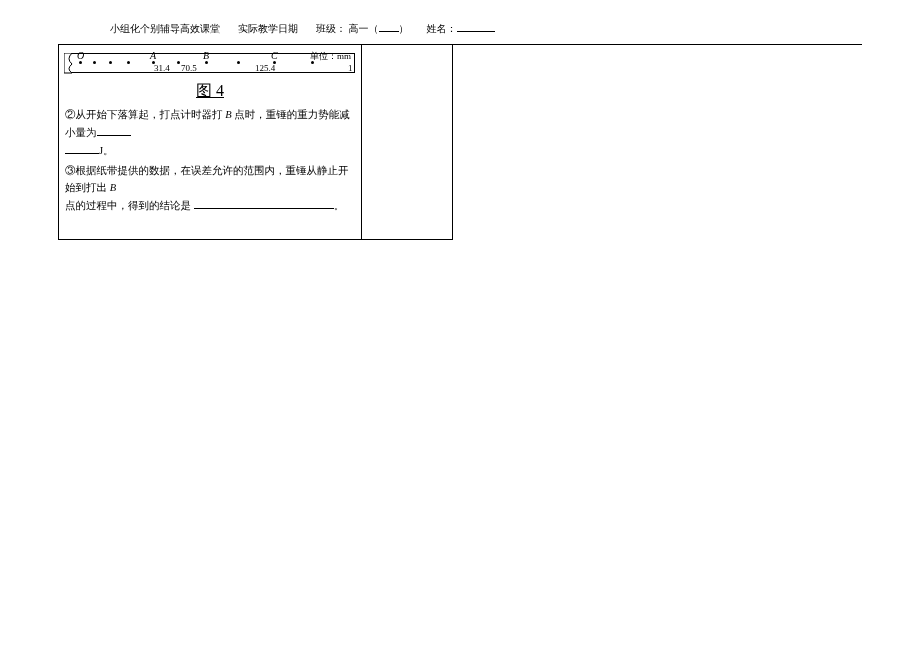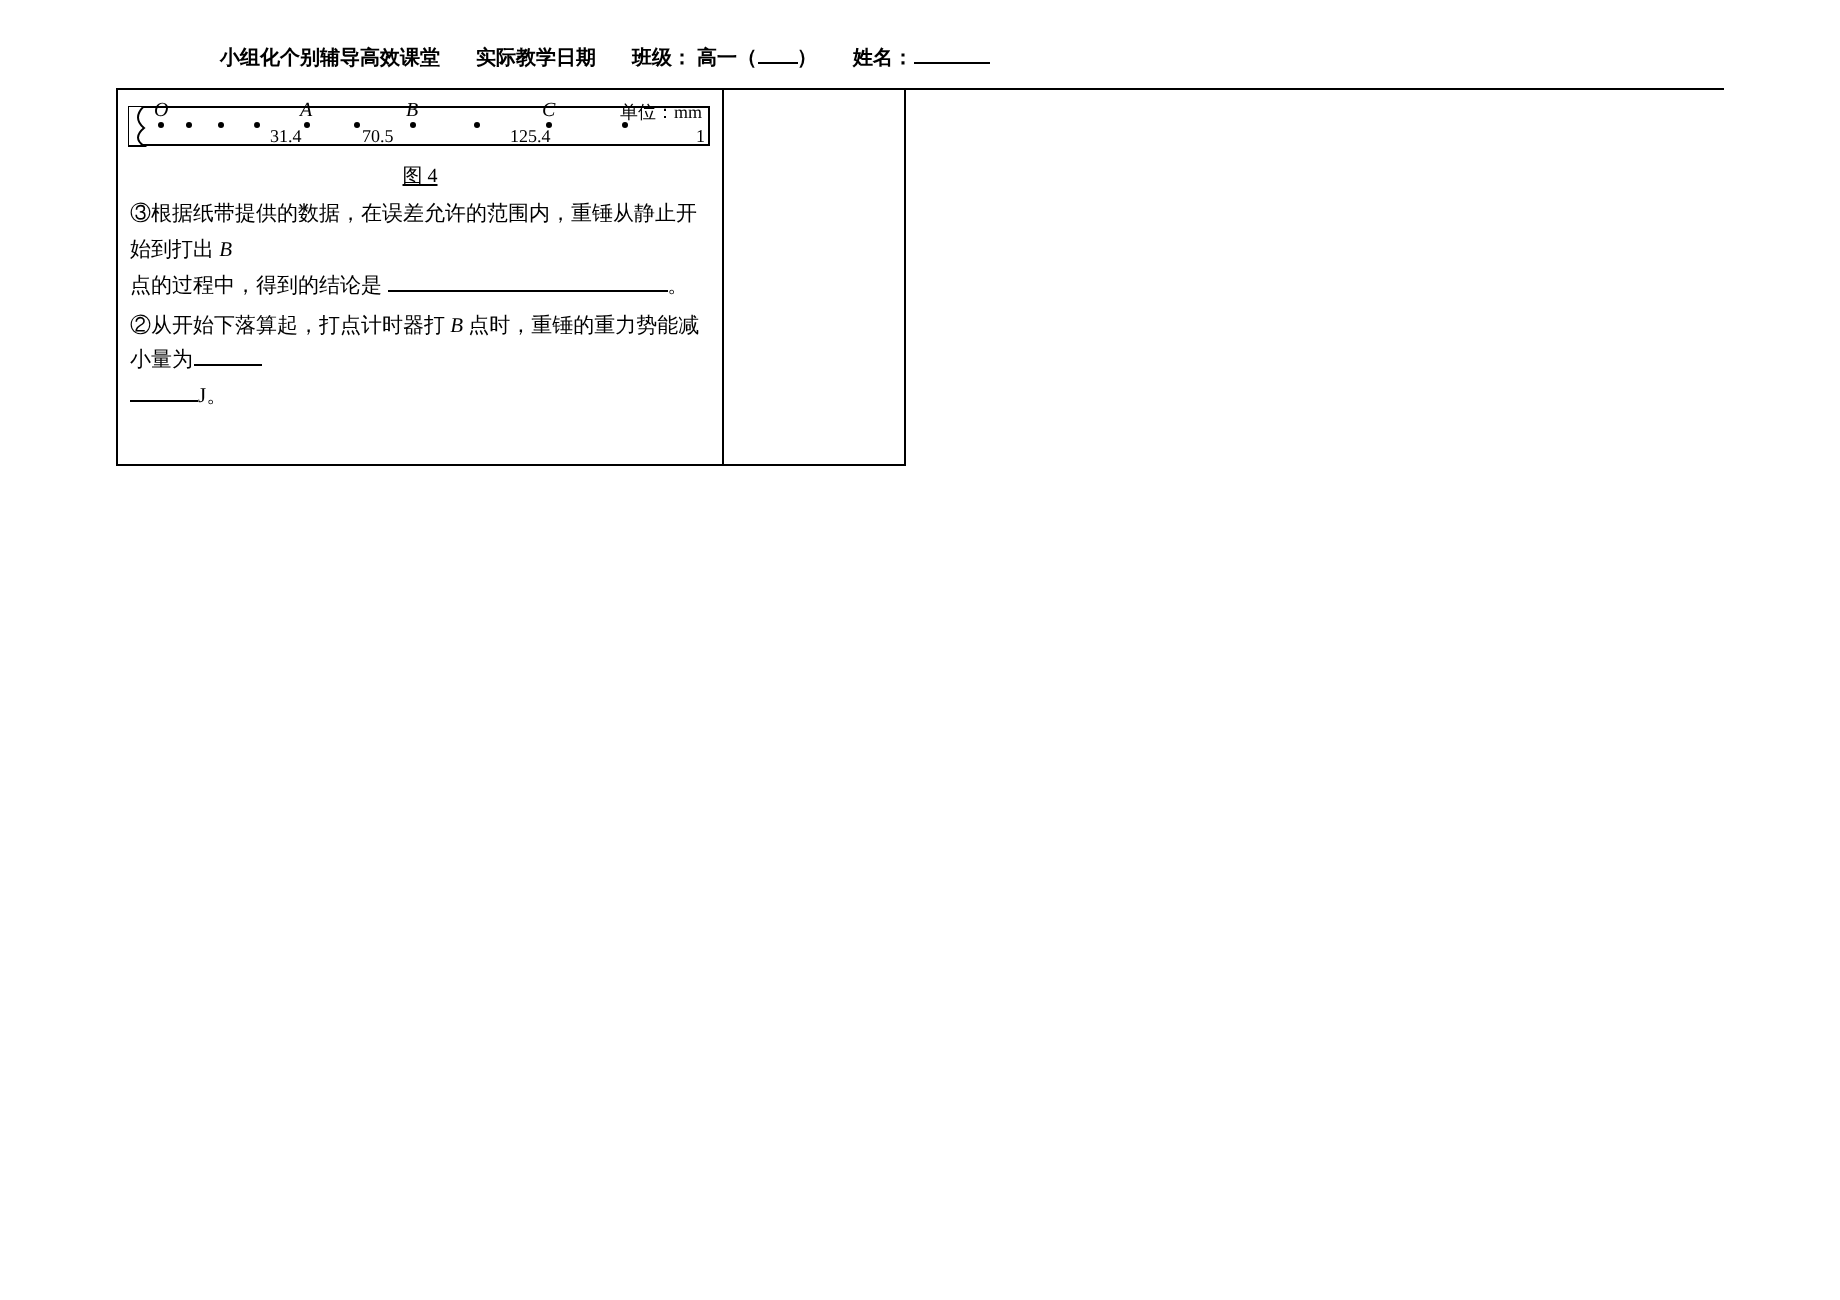--- a/index.html
+++ b/index.html
@@ -15,7 +15,7 @@
     display: flex;
     justify-content: space-between;
     padding: 22px 60px 6px 110px;
-    font-weight: bold;
+    font-weight: normal;
     font-size: 10px;
   }
   .header-left { display: flex; gap: 18px; align-items: baseline; }

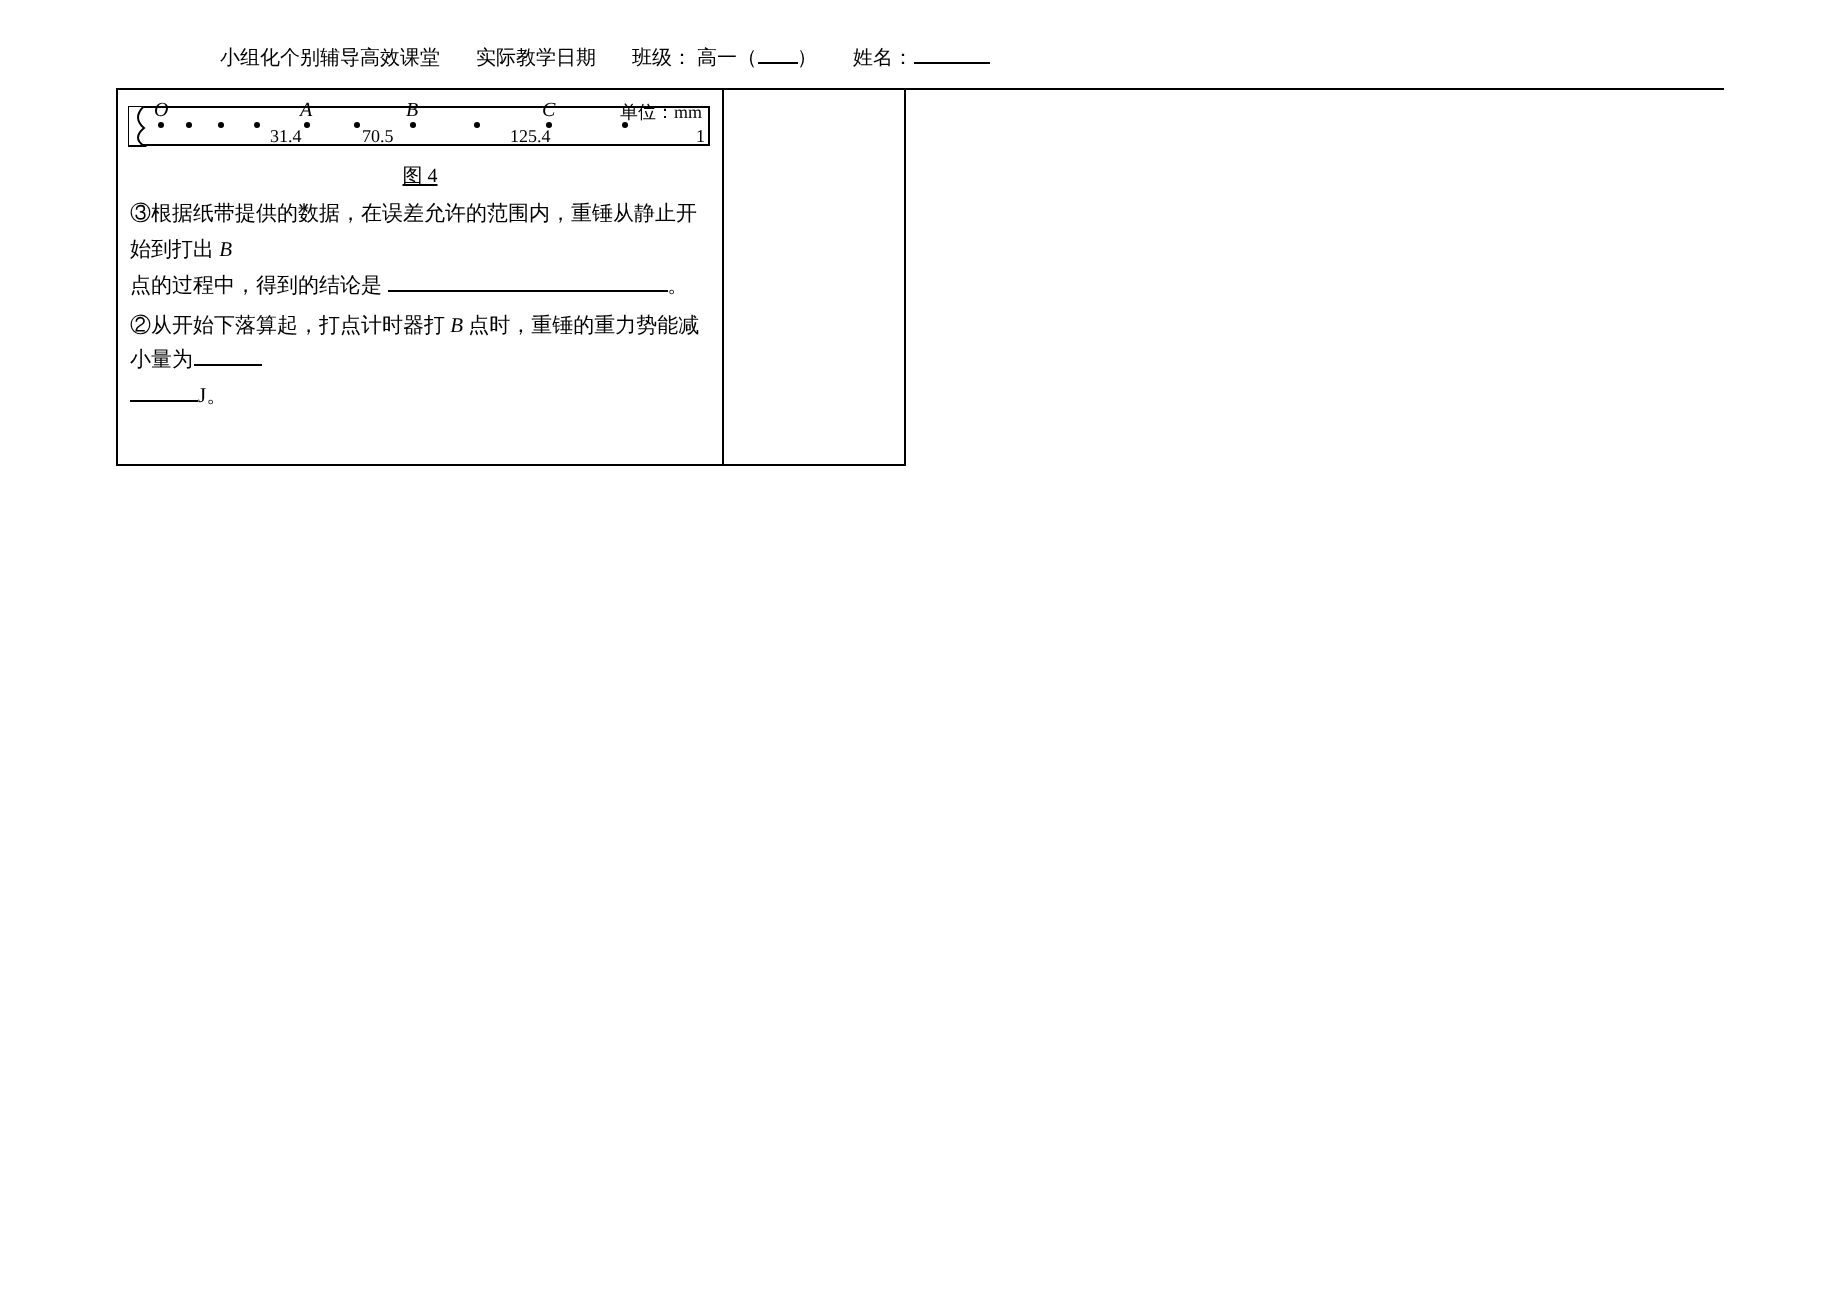--- a/index.html
+++ b/index.html
@@ -161,7 +161,7 @@
           <span class="dot" style="left:62px"></span>
           <span class="lbl" style="left:85px">A</span>
           <span class="dot" style="left:87px"></span>
-          <span class="val" style="left:70px">31.4</span>
+          <span class="val" style="left:89px">31.4</span>
           <span class="dot" style="left:112px"></span>
           <span class="lbl" style="left:138px">B</span>
           <span class="dot" style="left:140px"></span>

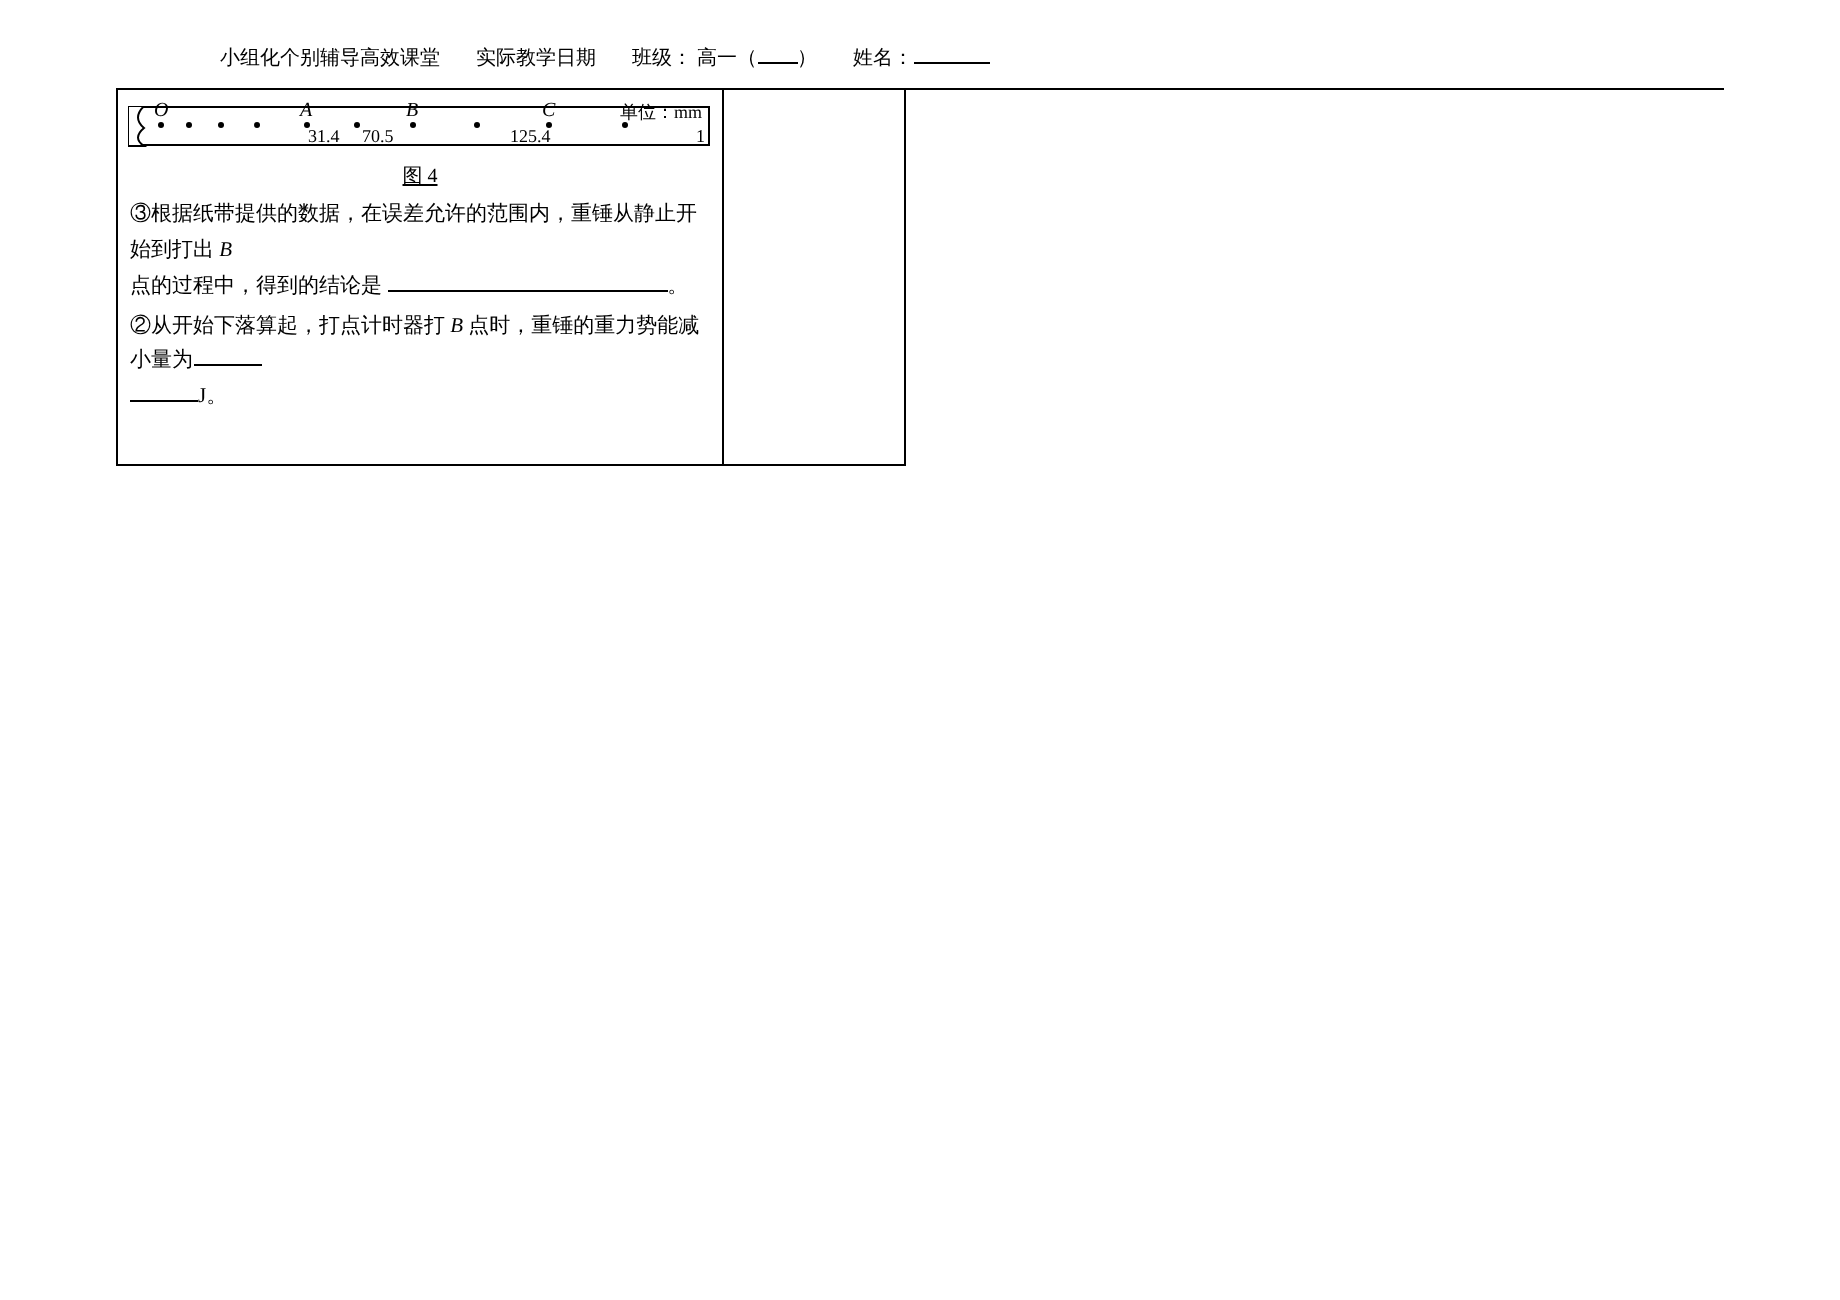--- a/index.html
+++ b/index.html
@@ -104,7 +104,7 @@
   }
   .fig-caption {
     text-align: center;
-    font-size: 10px;
+    font-size: 16px;
     margin-top: 2px;
     font-family: "SimSun", serif;
     text-decoration: underline;

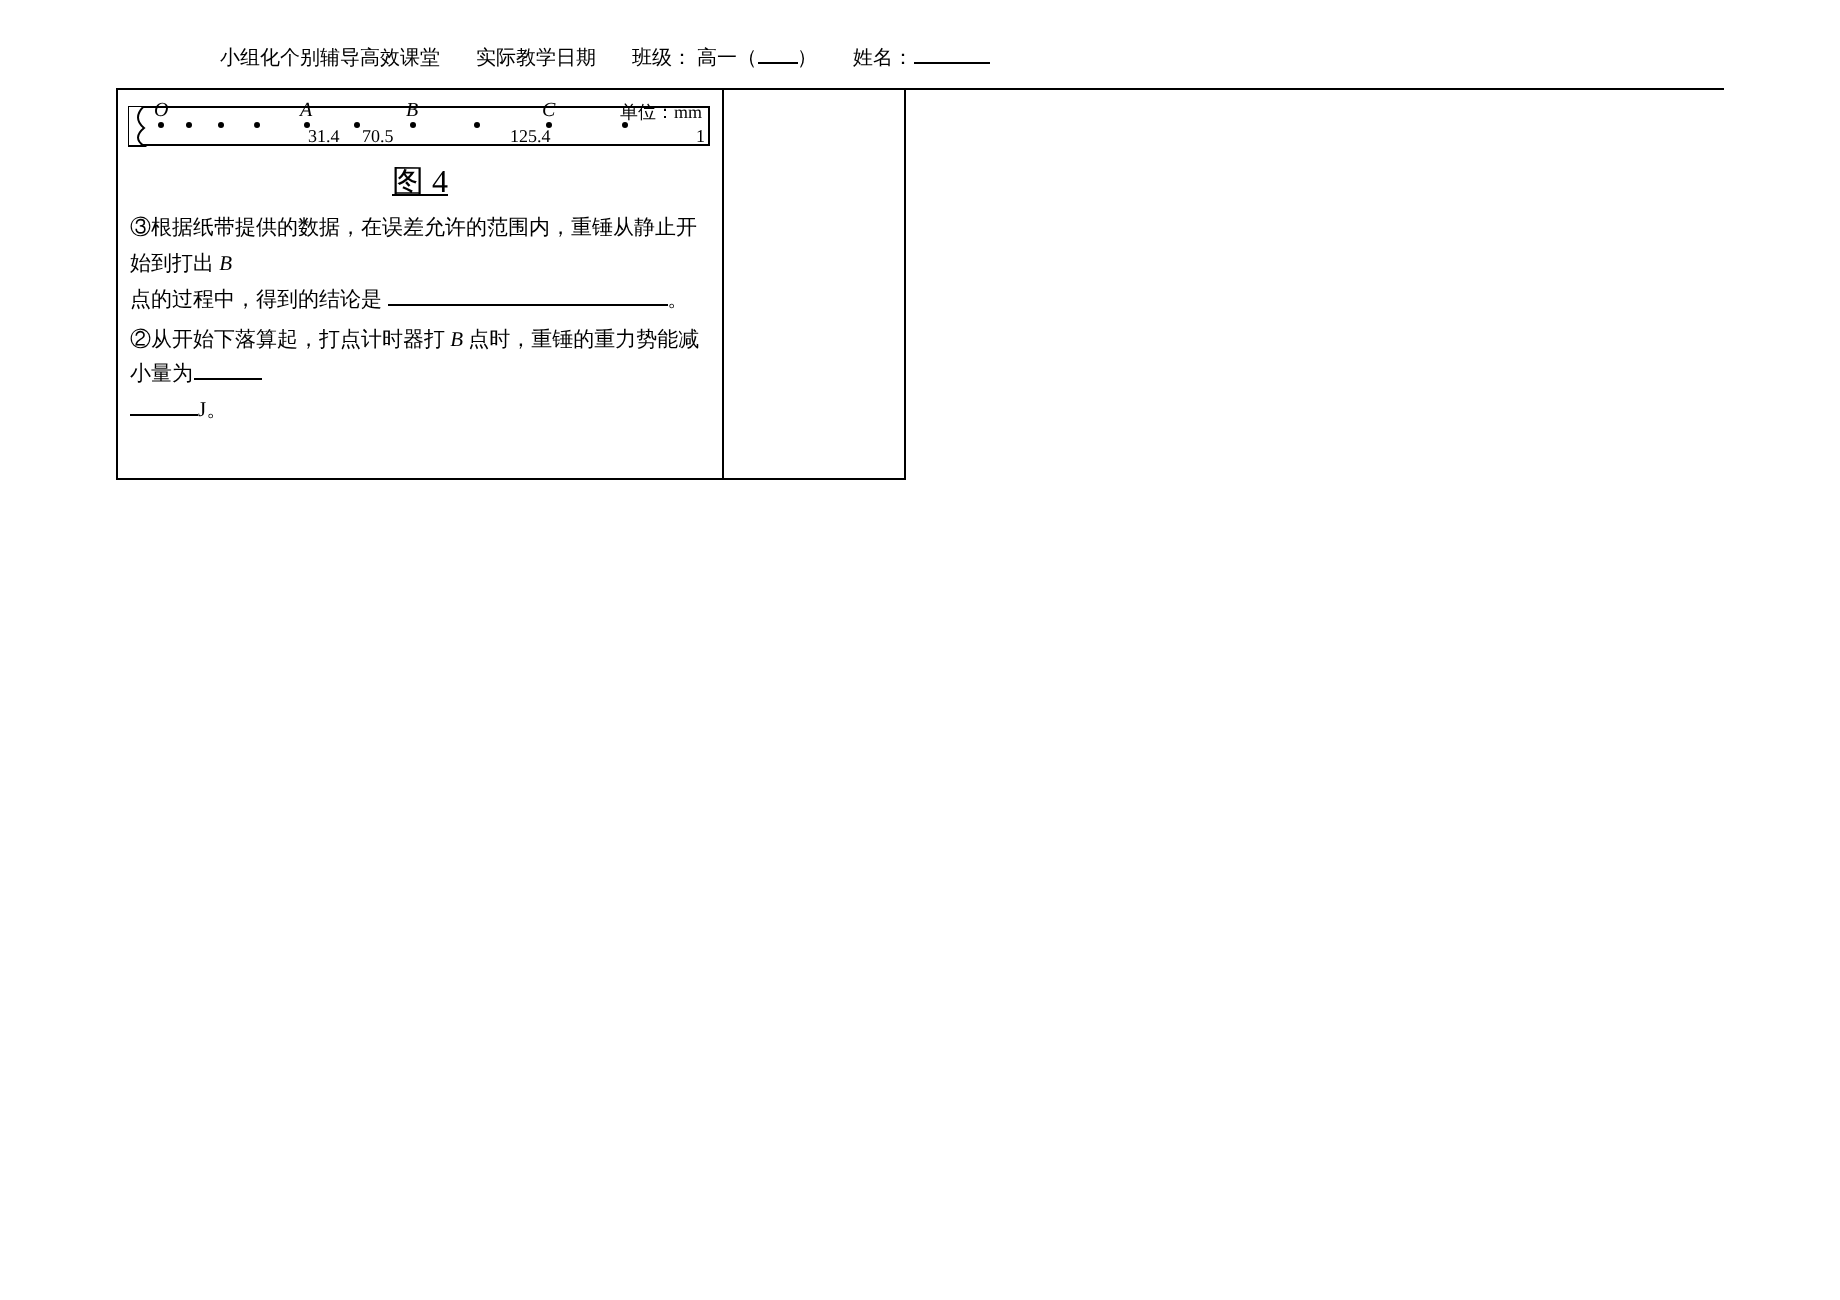--- a/index.html
+++ b/index.html
@@ -178,11 +178,11 @@
       </div>
 
       <div class="para">
-        <span>③根据纸带提供的数据，在误差允许的范围内，重锤从静止开始到打出</span><i> B </i><br><span>点的过程中，得到的结论是</span> <span class="blank-line long"></span><span>。</span>
+        <span>②从开始下落算起，打点计时器打</span><i> B </i><span>点时，重锤的重力势能减小量为</span><span class="blank-line"></span><br><span class="blank-line"></span><span>J。</span>
       </div>
 
       <div class="para">
-        <span>②从开始下落算起，打点计时器打</span><i> B </i><span>点时，重锤的重力势能减小量为</span><span class="blank-line"></span><br><span class="blank-line"></span><span>J。</span>
+        <span>③根据纸带提供的数据，在误差允许的范围内，重锤从静止开始到打出</span><i> B </i><br><span>点的过程中，得到的结论是</span> <span class="blank-line long"></span><span>。</span>
       </div>
 
     </div>

